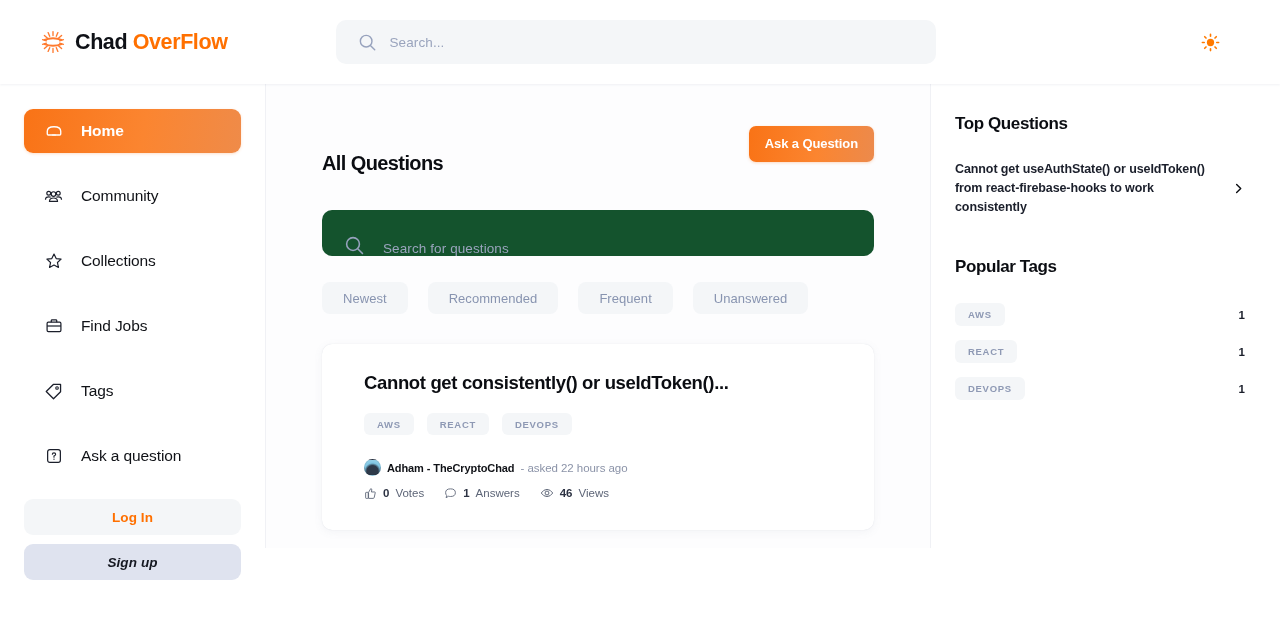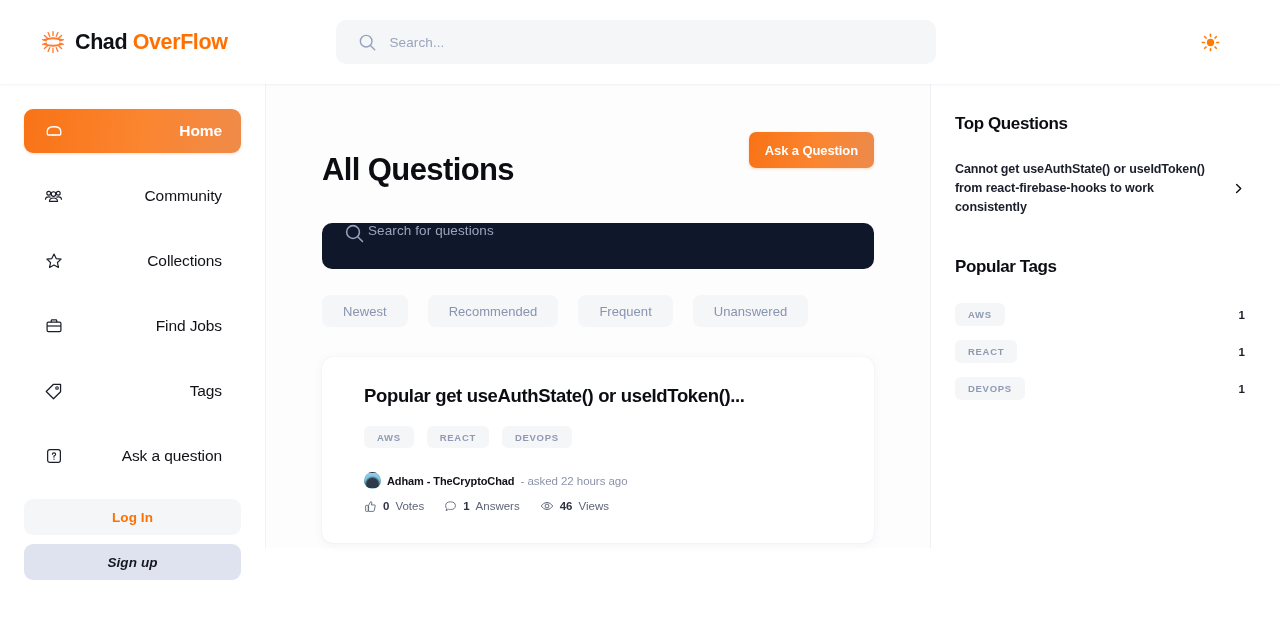--- a/index.html
+++ b/index.html
@@ -114,7 +114,6 @@
     cursor: pointer;
     margin-bottom: 21px;
     color: #101217;
-    justify-content: space-between;
   }
   .nav-item .label {
     font-size: 15.5px;

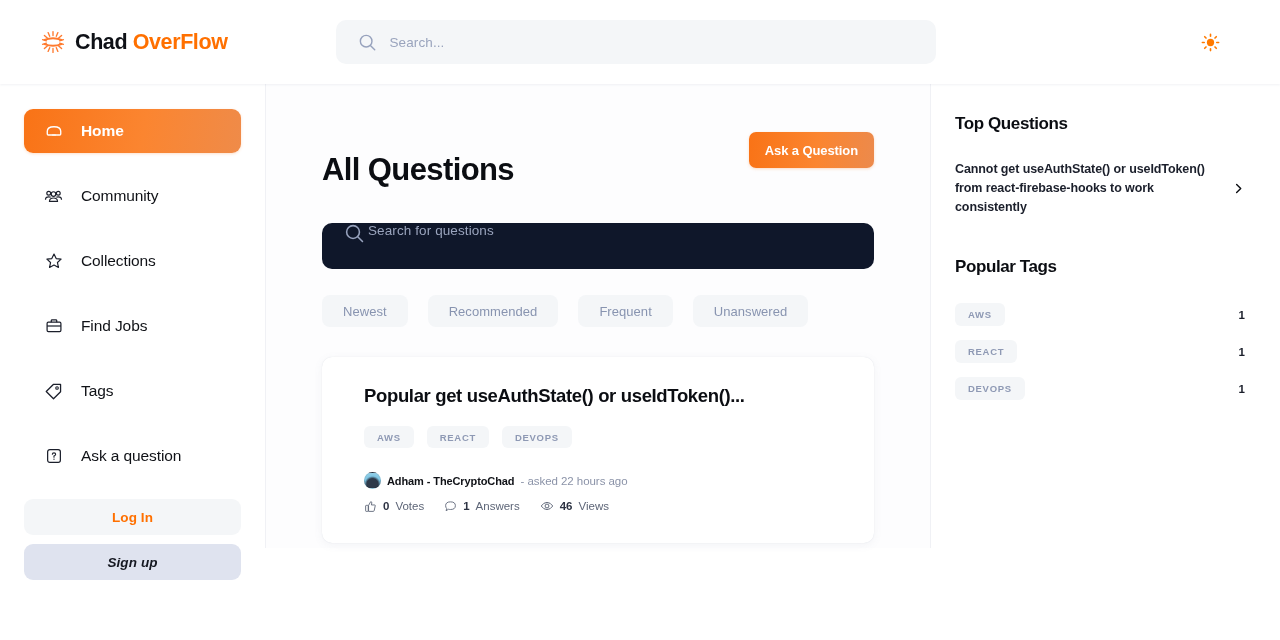--- a/index.html
+++ b/index.html
@@ -168,7 +168,7 @@
     margin-bottom: 35px;
   }
   .page-title {
-    font-size: 31px;
+    font-size: 20px;
     font-weight: 700;
     color: #0b0d12;
     letter-spacing: -0.6px;

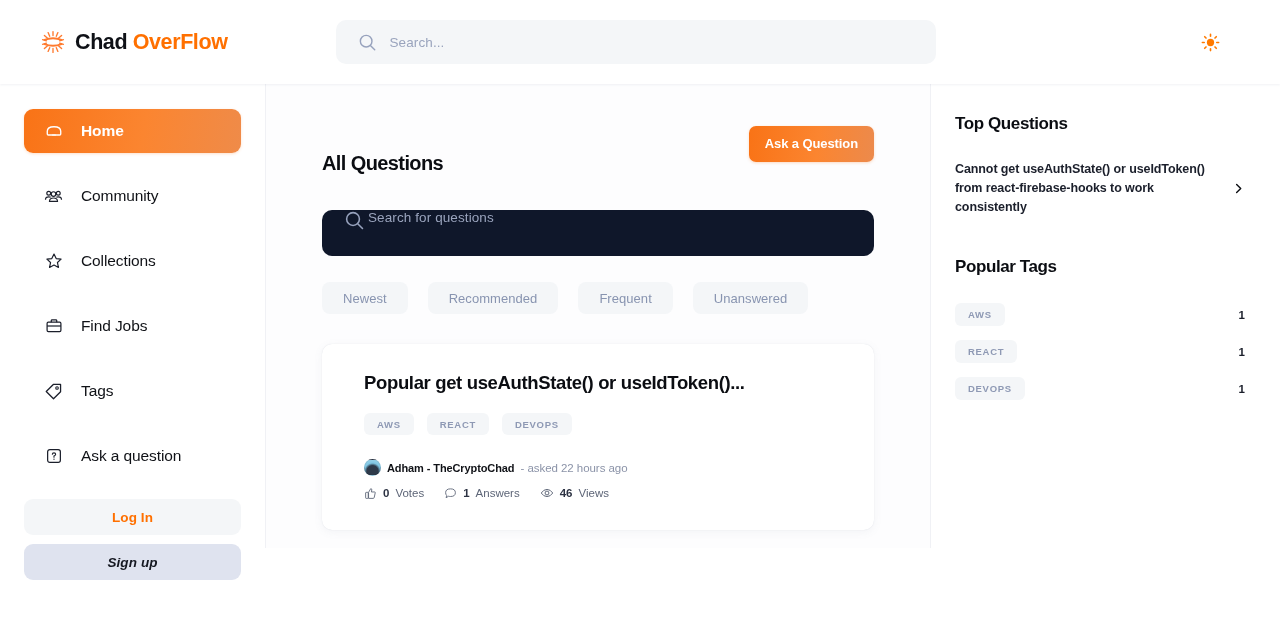--- a/index.html
+++ b/index.html
@@ -191,11 +191,11 @@
 
   .q-search {
     height: 46px;
-    background: #0f172a;
+    background: #14532d;
     border-radius: 10px;
     display: flex;
-    align-items: flex-start;
-    gap: 3px;
+    align-items: flex-end;
+    gap: 18px;
     padding: 0 22px;
     margin-bottom: 26px;
   }

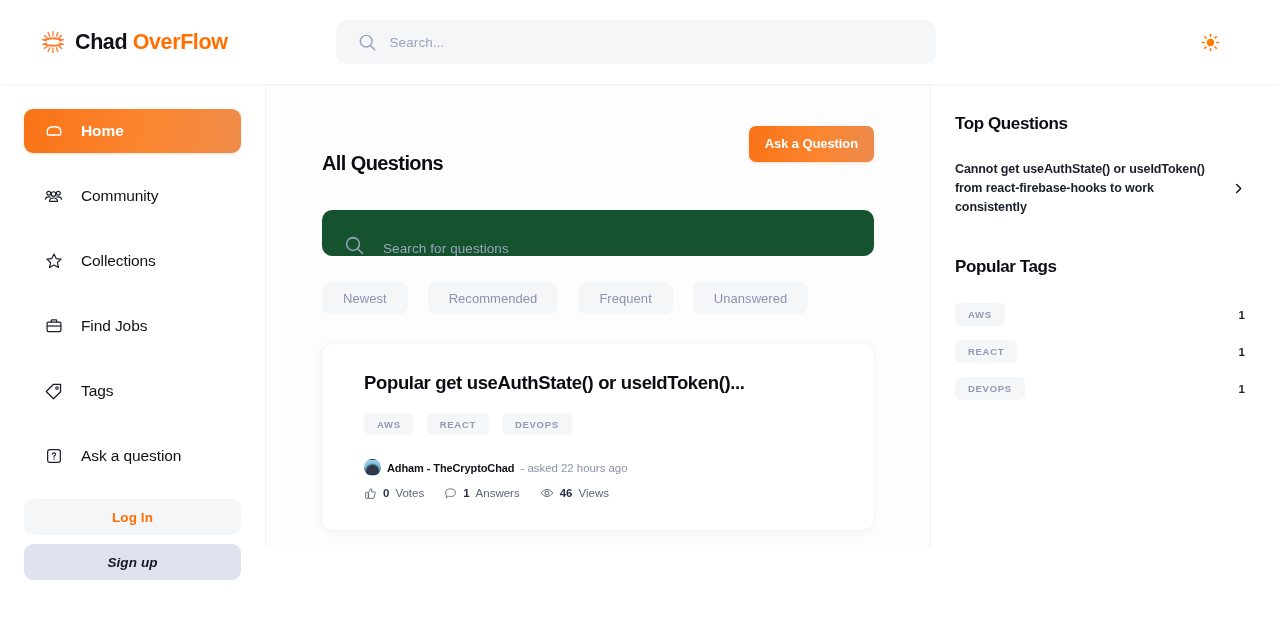--- a/index.html
+++ b/index.html
@@ -489,7 +489,7 @@
       </div>
 
       <div class="q-card">
-        <div class="q-title">Popular get useAuthState() or useIdToken()...</div>
+        <div class="q-title">Cannot get consistently() or useIdToken()...</div>
 
         <div class="q-tags">
           <span class="tag-chip">AWS</span>

